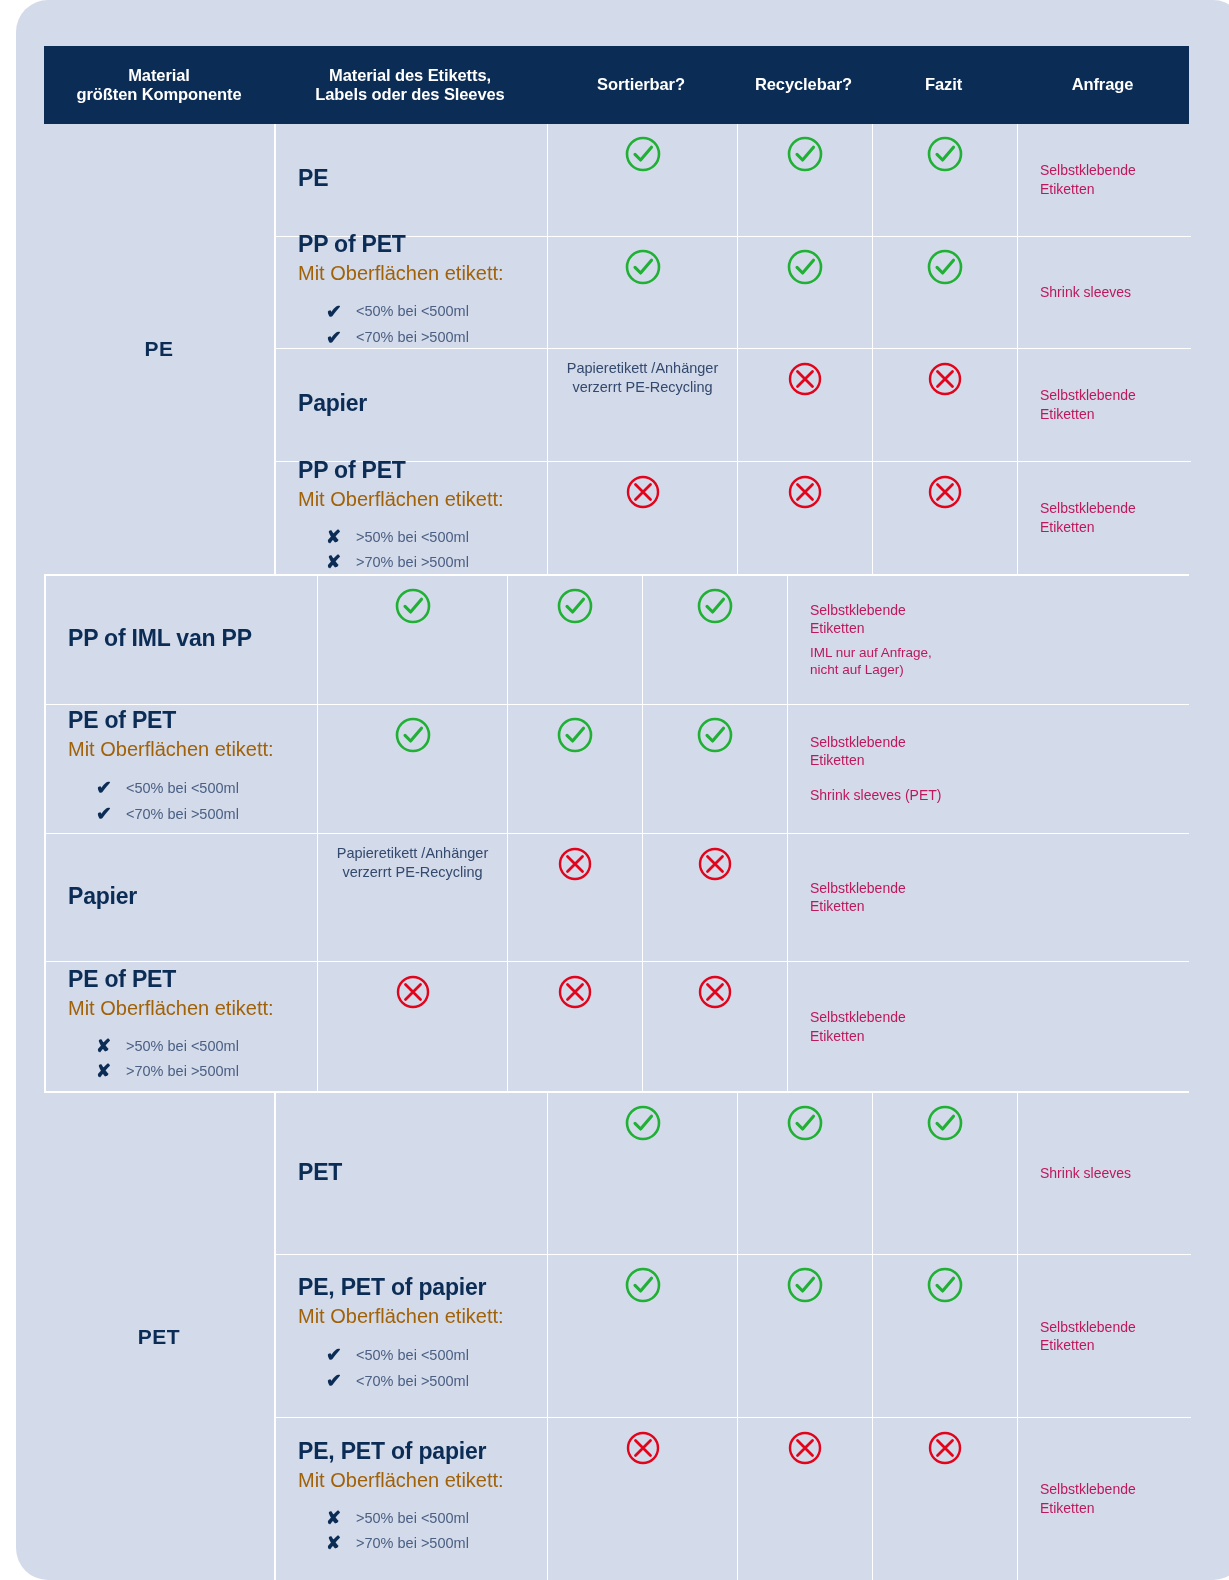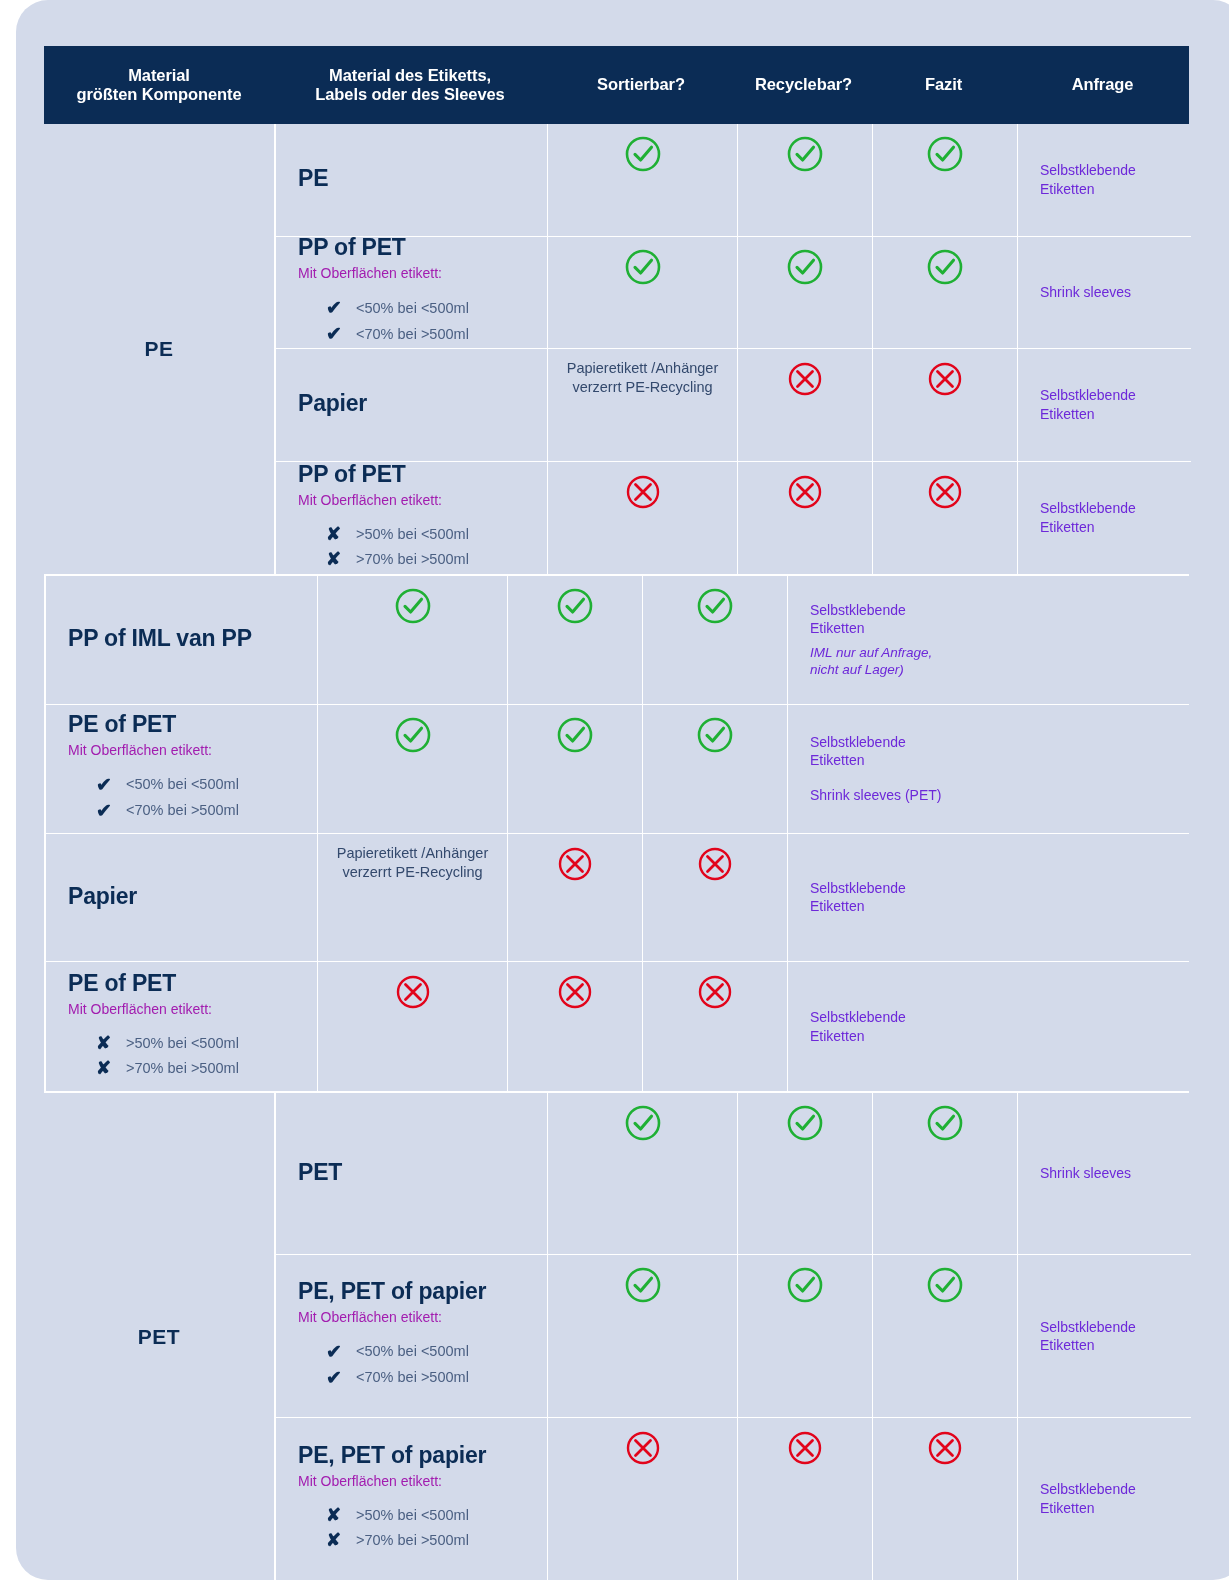--- a/index.html
+++ b/index.html
@@ -144,7 +144,7 @@
   }
 
   .prodline {
-    color: #6d28d9;
+    color: #be185d;
     font-size: 14px;
     line-height: 1.32;
   }

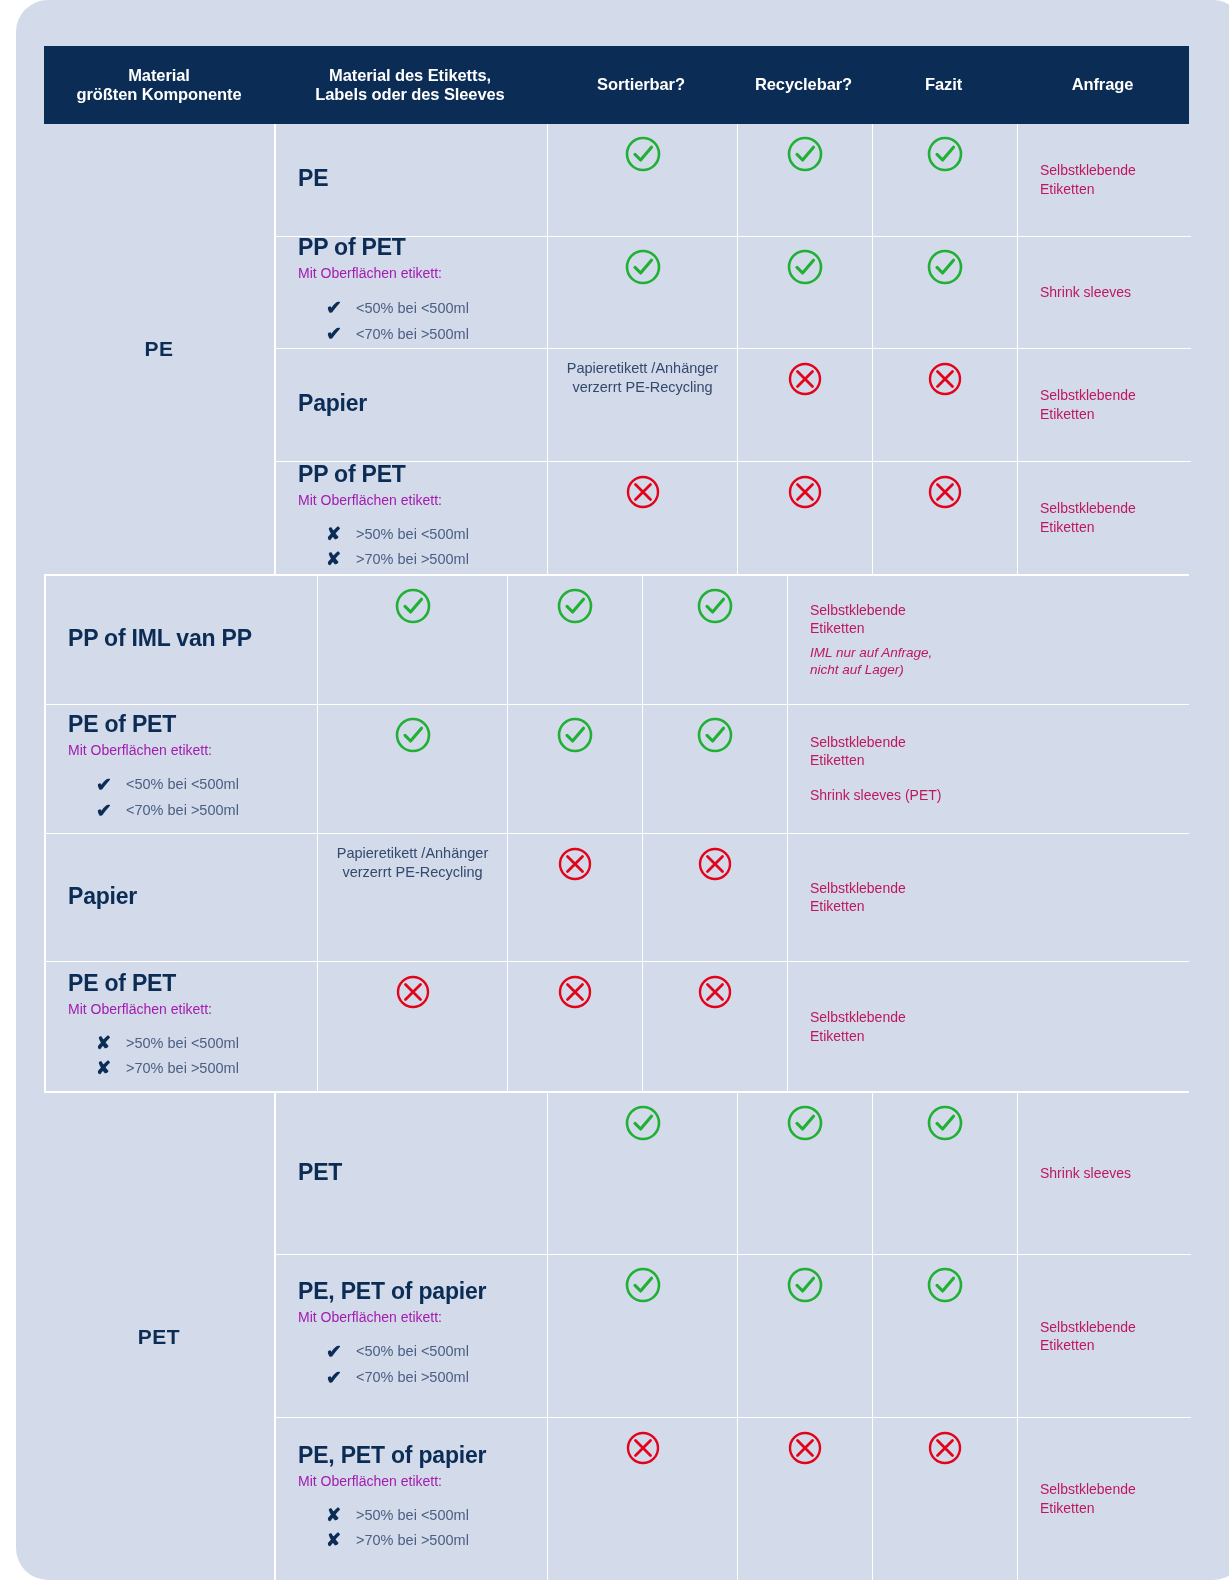--- a/index.html
+++ b/index.html
@@ -110,8 +110,8 @@
     margin-bottom: 2px;
   }
   .lbl-sub {
-    color: #a21caf;
-    font-size: 14px;
+    color: #a16207;
+    font-size: 20px;
     margin-top: 2px;
   }
   .bullets { margin-top: 10px; width: 100%; }

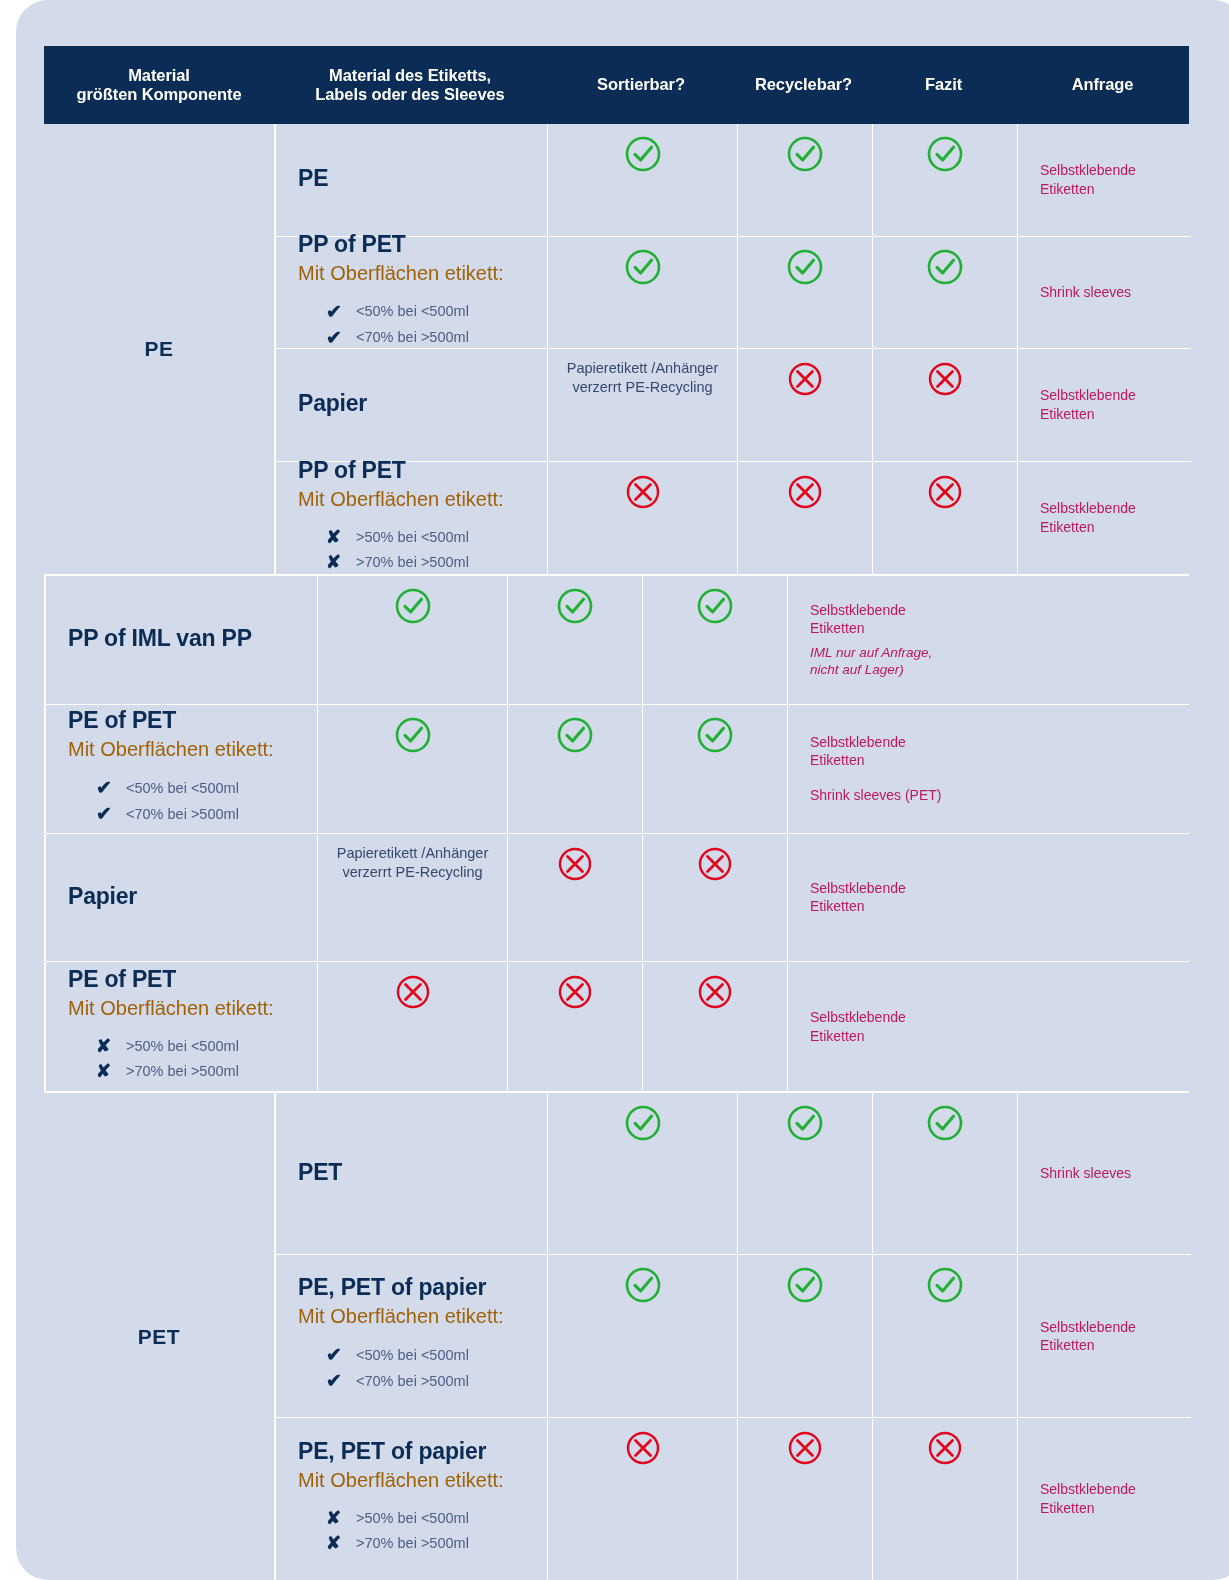--- a/index.html
+++ b/index.html
@@ -149,7 +149,7 @@
     line-height: 1.32;
   }
   .prodline + .prodline { margin-top: 16px; }
-  .prodline.ital { font-style: italic; font-size: 13.5px; margin-top: 6px; }
+  .prodline.ital { font-size: 13.5px; margin-top: 6px; }
 
   .icon { display: block; }
 </style>

